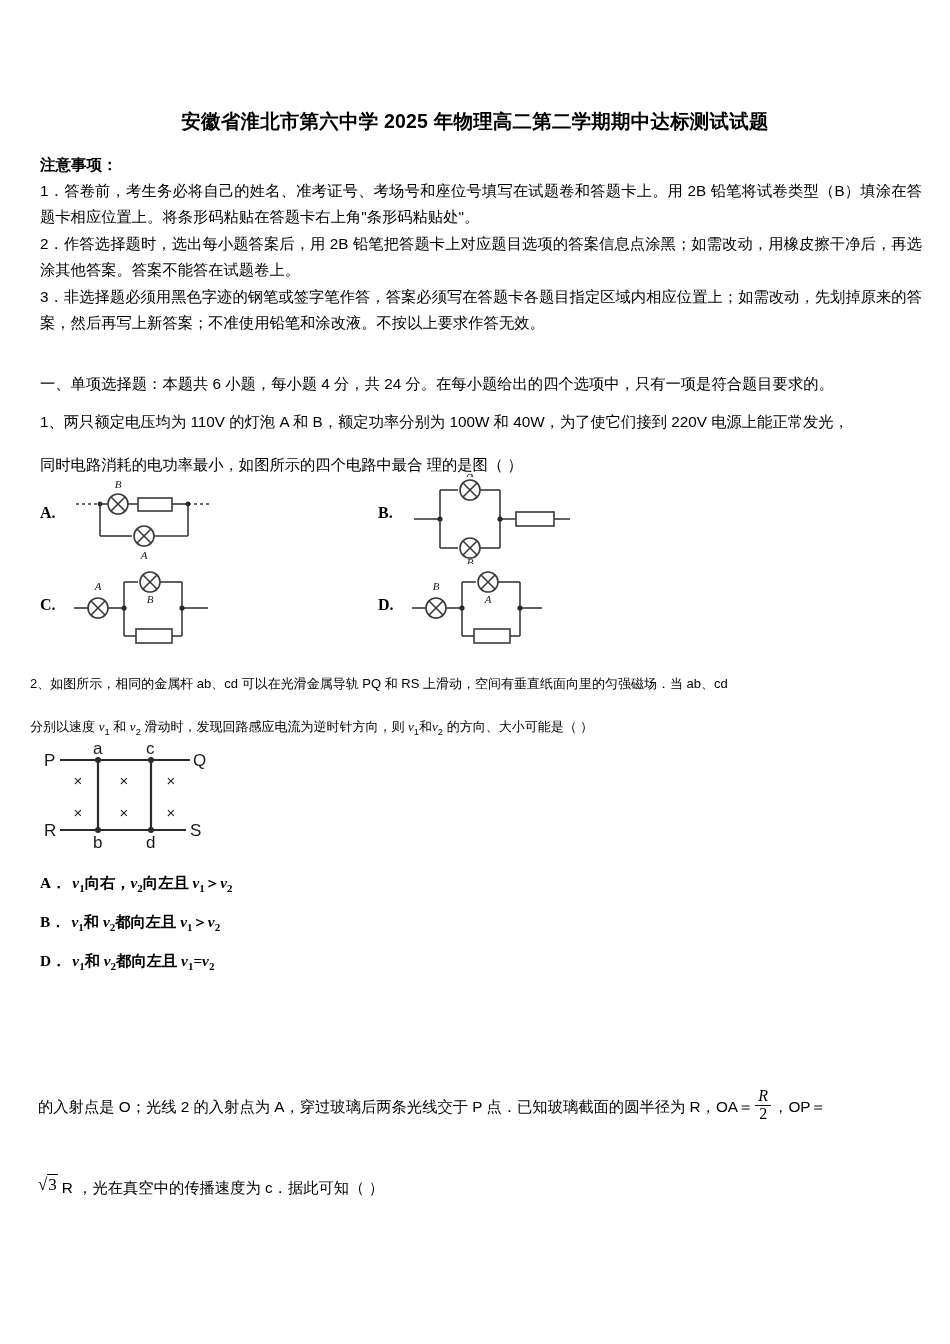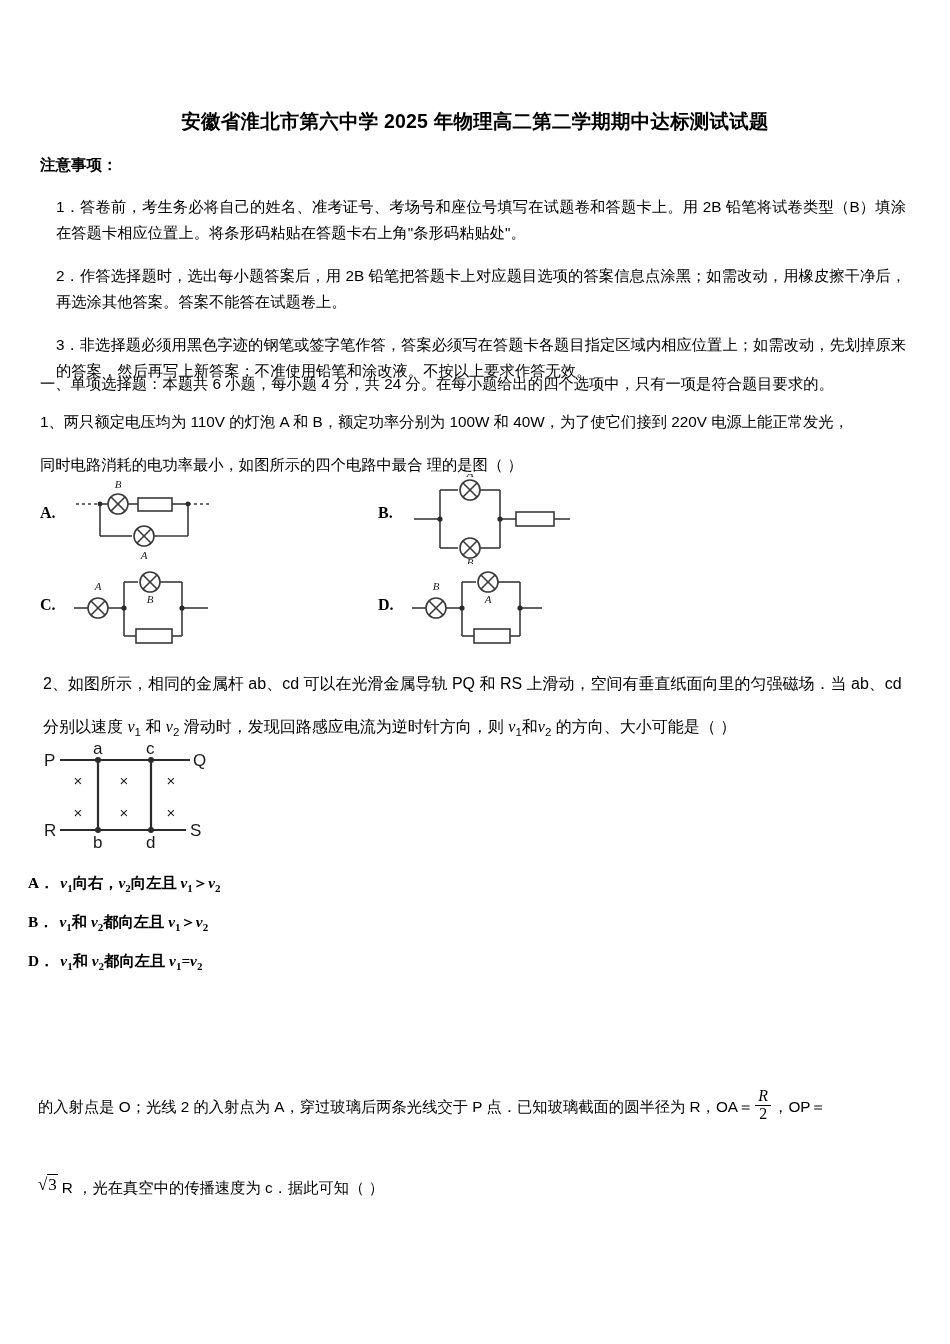--- a/index.html
+++ b/index.html
@@ -50,7 +50,7 @@
     font-family: "Liberation Sans", "DejaVu Sans", sans-serif;
   }
   .notice-list p {
-    margin: 16px;
+    margin: 0;
     padding: 0;
     text-align: justify;
     text-justify: inter-character;

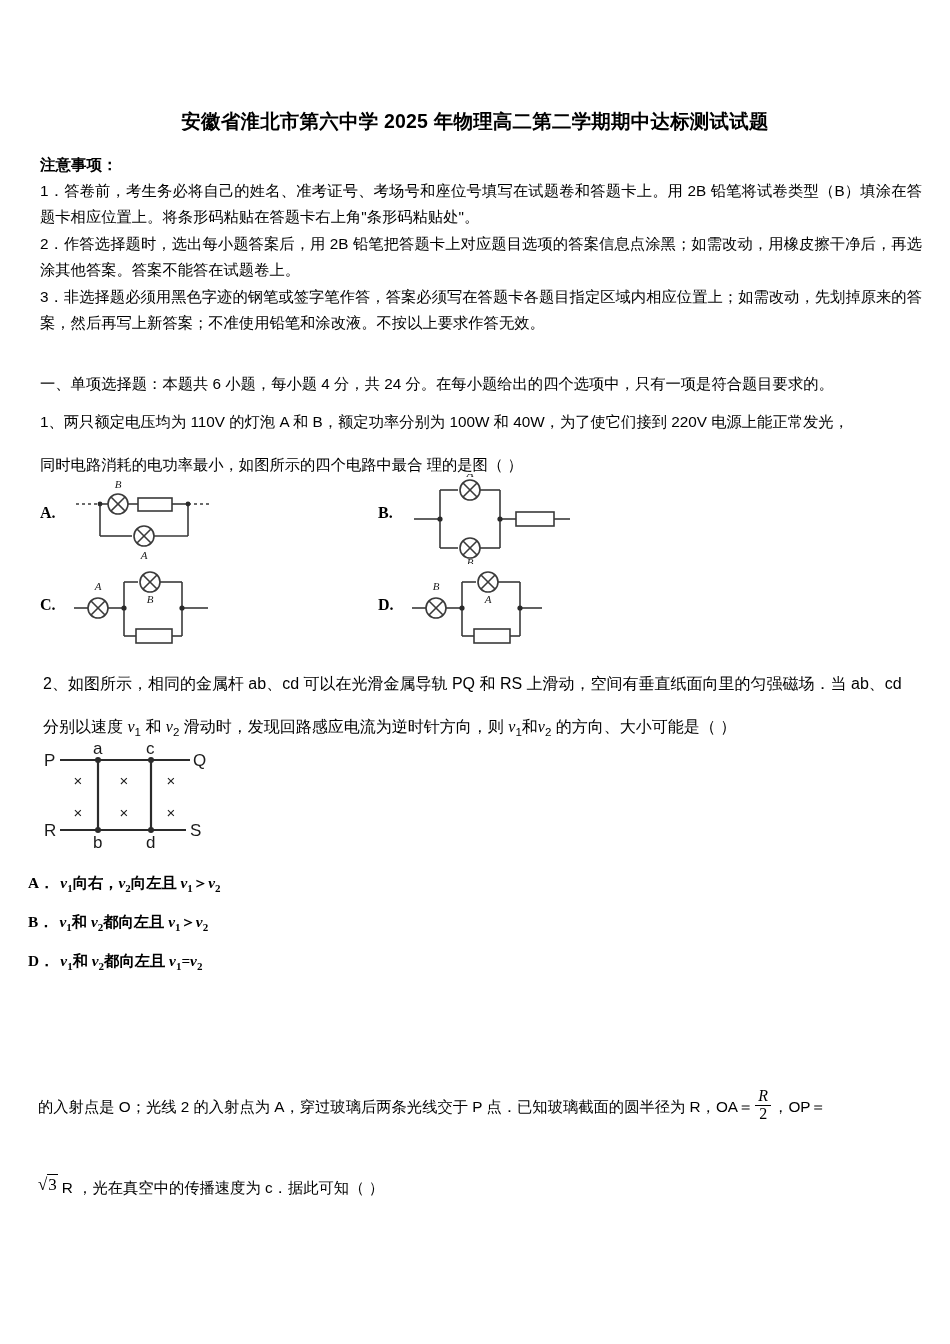--- a/index.html
+++ b/index.html
@@ -106,9 +106,9 @@
   
   .q2-text {
     position: absolute;
-    left: 43px; top: 662px;
+    left: 30px; top: 662px;
     width: 890px;
-    font-size: 16px;
+    font-size: 13px;
     line-height: 43px;
     font-family: "Liberation Sans", "DejaVu Sans", sans-serif;
   }

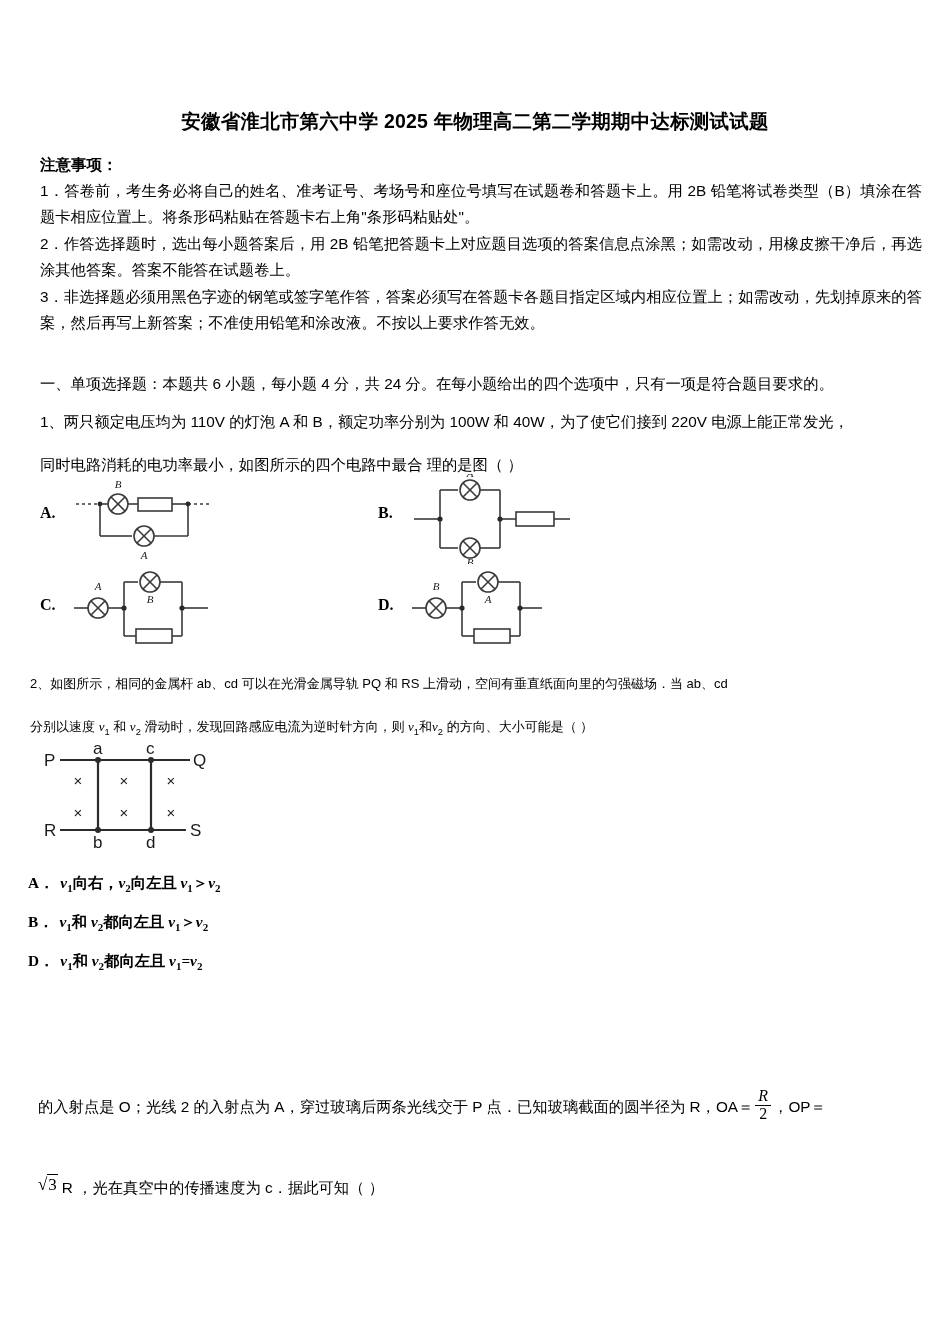--- a/index.html
+++ b/index.html
@@ -119,7 +119,7 @@
   }
   .q2-options {
     position: absolute;
-    left: 28px; top: 866px;
+    left: 40px; top: 866px;
     font-size: 15.3px;
     line-height: 33px;
     font-family: "Liberation Serif", "DejaVu Serif", serif;

